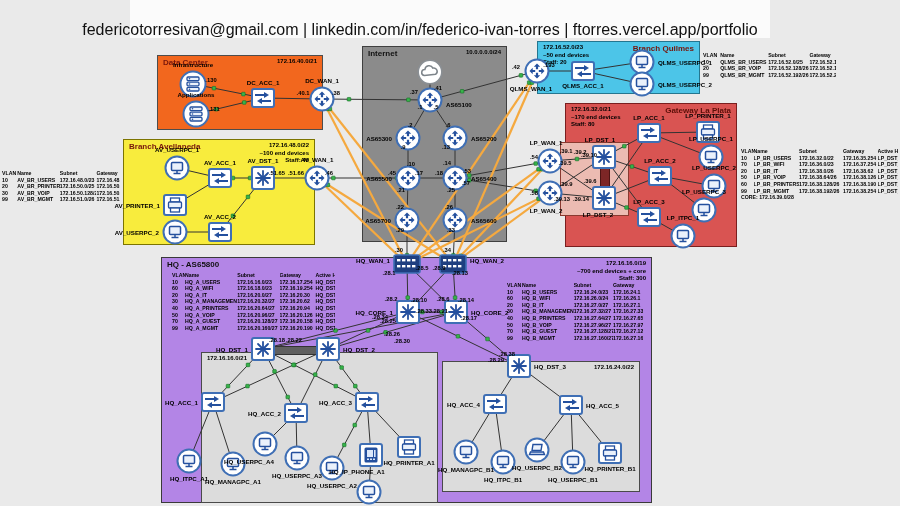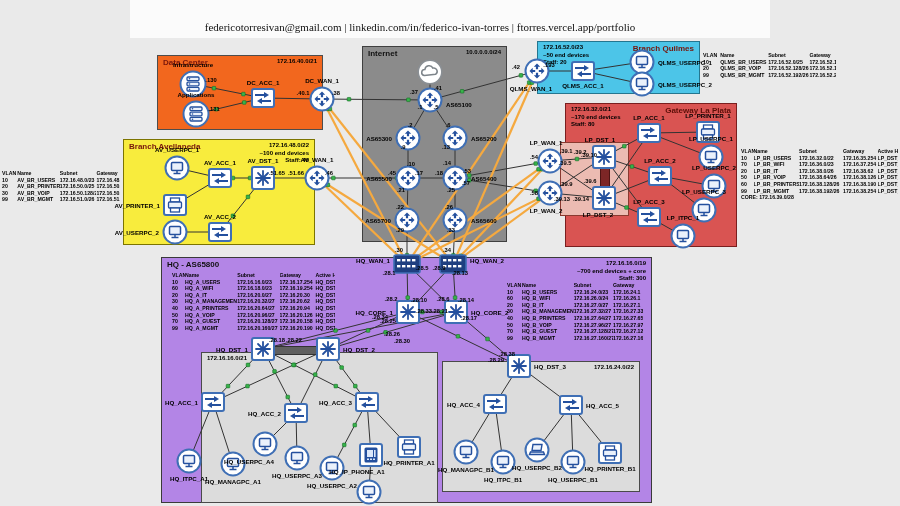--- a/index.html
+++ b/index.html
@@ -9,7 +9,7 @@
   .hdr-title{position:absolute;left:0;top:3px;width:840px;text-align:center;
              font-family:"Liberation Serif",serif;font-size:15px;color:#111;}
   .hdr-contact{position:absolute;left:0;top:21px;width:840px;text-align:center;
-             font-family:Liberation Serif, serif;font-size:11px;color:#111;}
+             font-family:Liberation Sans, sans-serif;font-size:16px;color:#111;}
   .region{position:absolute;box-sizing:border-box;}
   .r-title{position:absolute;font-size:8px;font-weight:700;white-space:nowrap;}
   .r-info{position:absolute;font-size:6px;font-weight:700;color:#000;line-height:7.5px;white-space:nowrap;}

